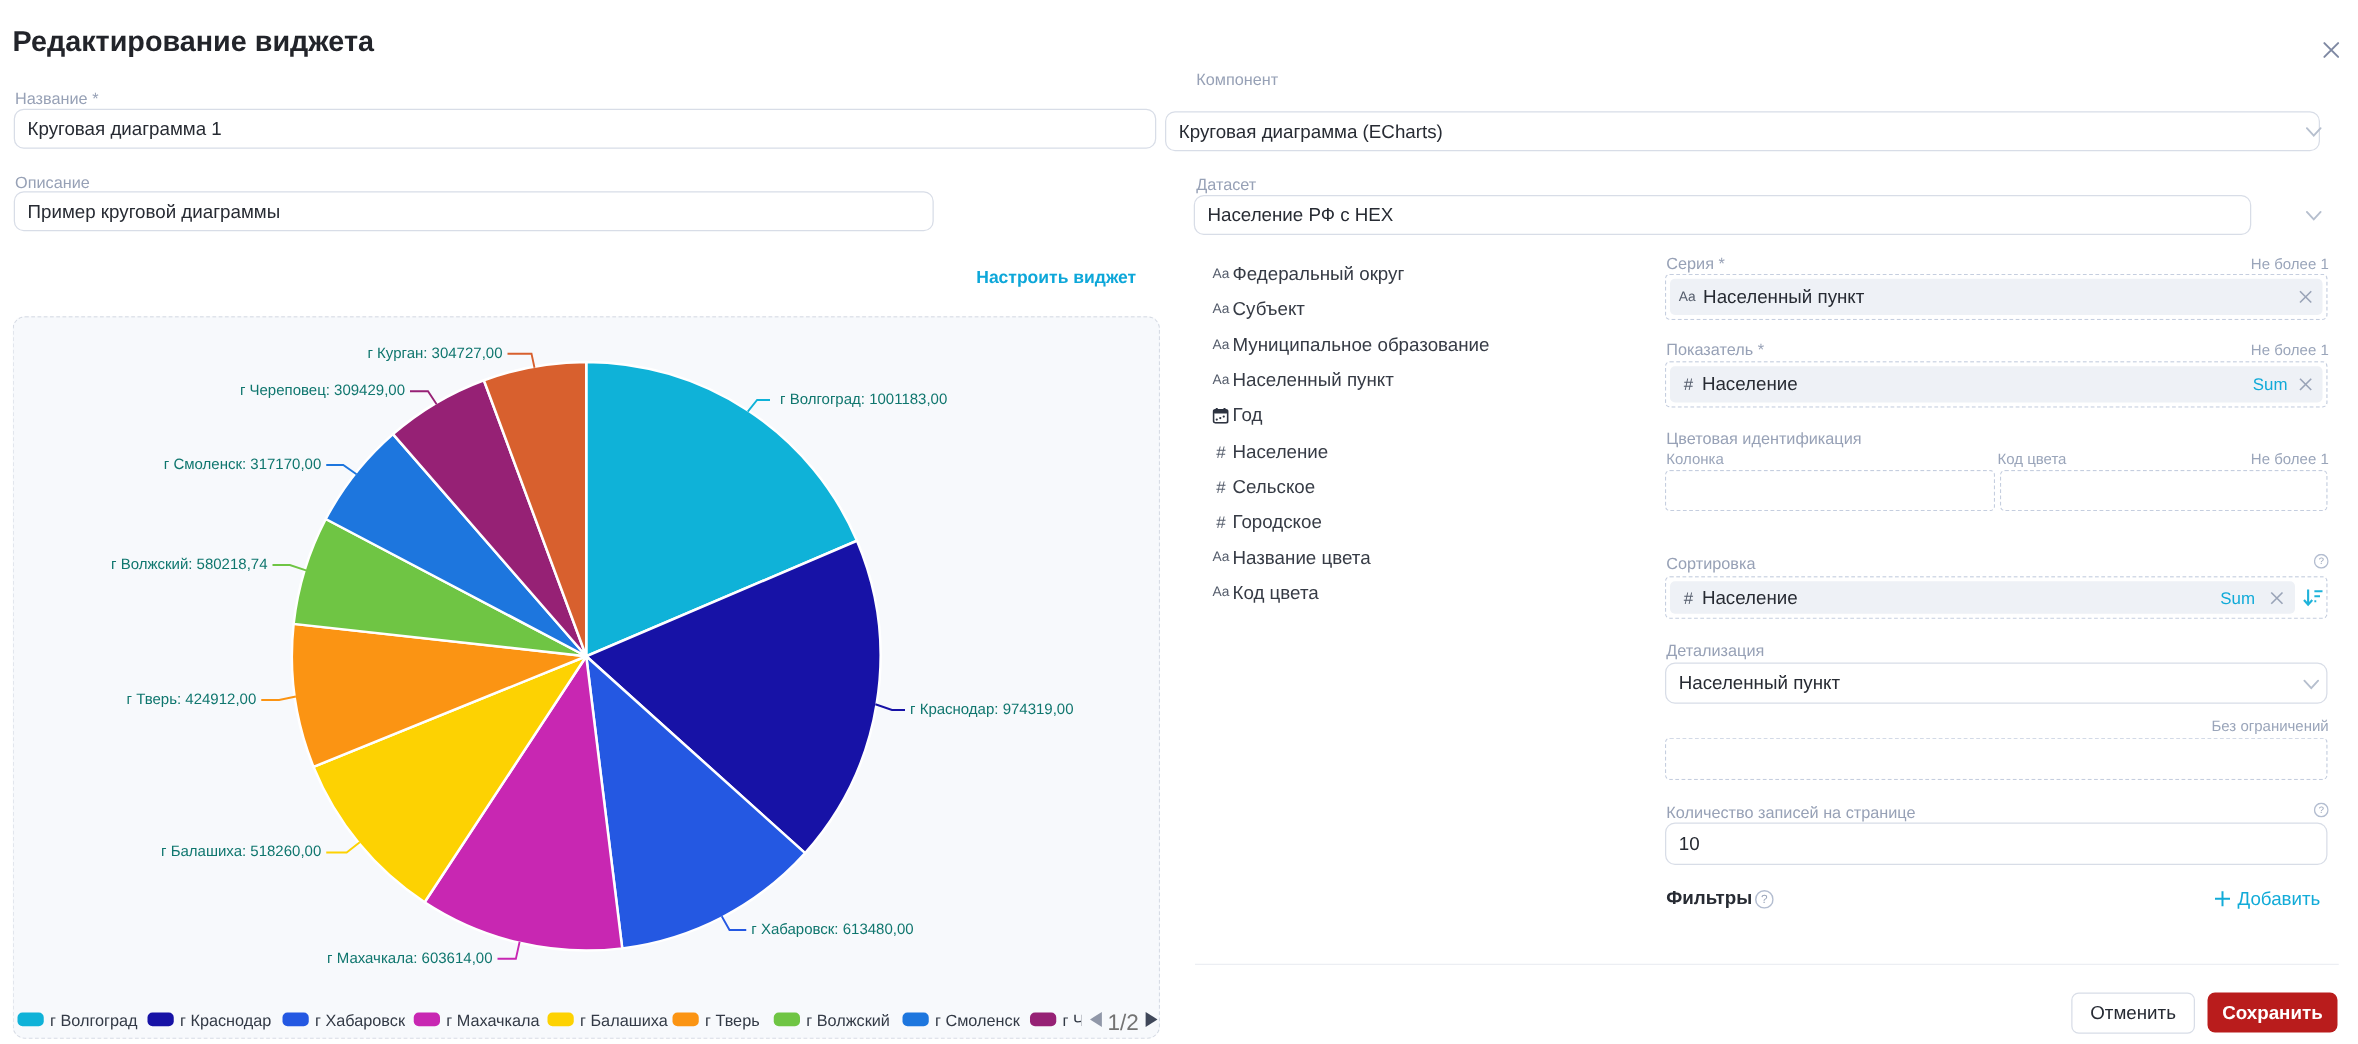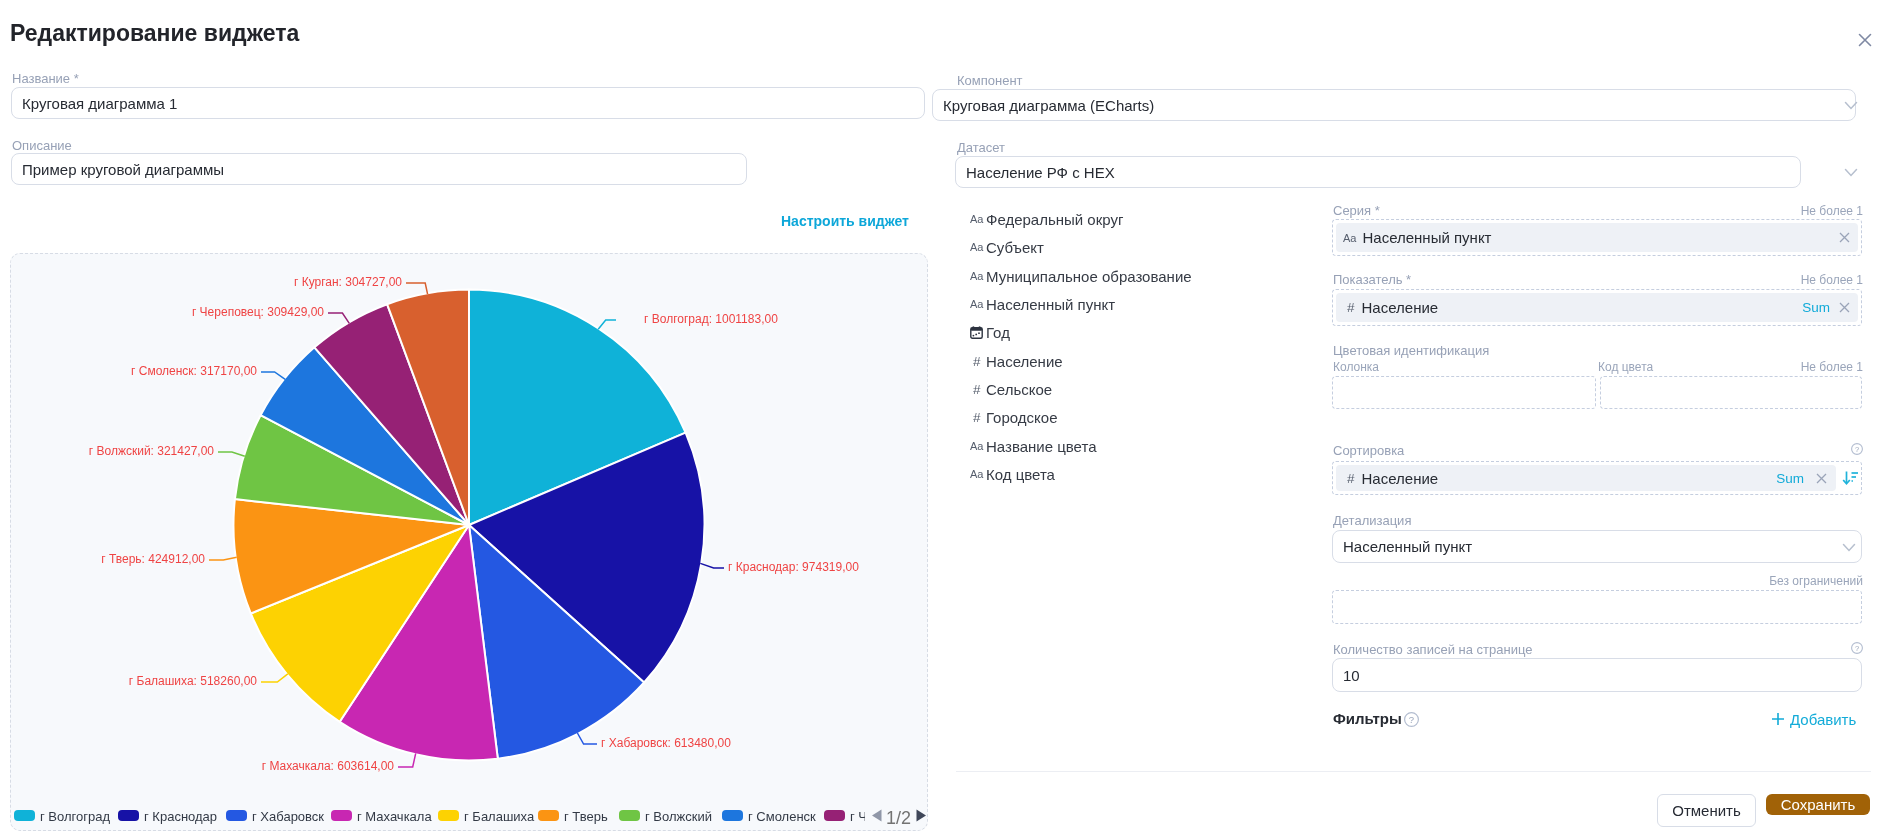--- a/index.html
+++ b/index.html
@@ -98,7 +98,7 @@
     <path d="M0.5 0.5 L10 6.5 L0.5 12.5 Z" fill="#3f4759"></path>
   </svg>
 
-<div class="lbl" style="left:957px;top:73px">Компонент</div>
+<div class="lbl" style="left:957px;top:56px">Компонент</div>
 <div class="inp" style="left:932px;top:89px;width:924px">Круговая диаграмма (ECharts)</div>
 <svg class="abs" style="left:1844px;top:101px" width="14" height="9" viewBox="0 0 14 9">
     <path d="M1.5 1.5 L7 7.5 L12.5 1.5" fill="none" stroke="#b6bfce" stroke-width="1.5" stroke-linecap="round"></path>

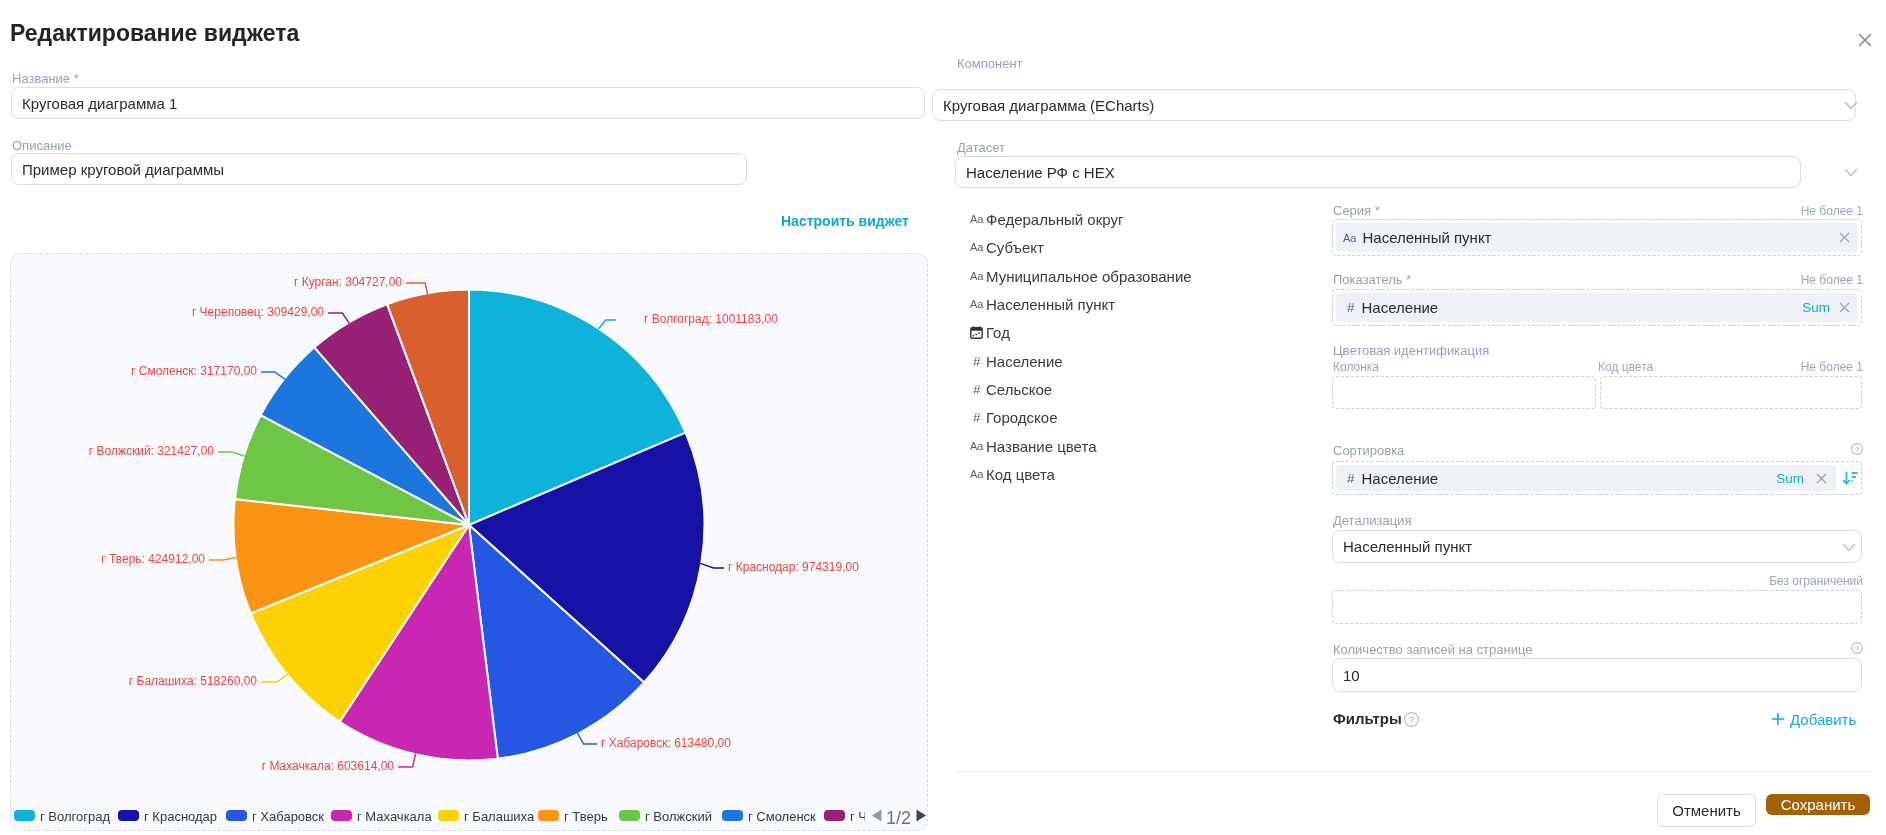--- a/index.html
+++ b/index.html
@@ -14,7 +14,7 @@
 .dash{position:absolute;border:1px dashed #c5cedf;border-radius:4px;background:#fff}
 .chip{position:absolute;background:#eef1f6;border-radius:4px;display:flex;align-items:center;
  font-size:15px;color:#272b33}
-.plab{position:absolute;font-size:12px;color:#ef4444;white-space:nowrap}
+.plab{position:absolute;font-size:12px;color:#0f766e;white-space:nowrap}
 .lsw{position:absolute;top:810px;width:21px;height:11px;border-radius:4px}
 .llab{position:absolute;top:809px;font-size:13px;color:#333a46}
 .cyan{color:#10aad8}

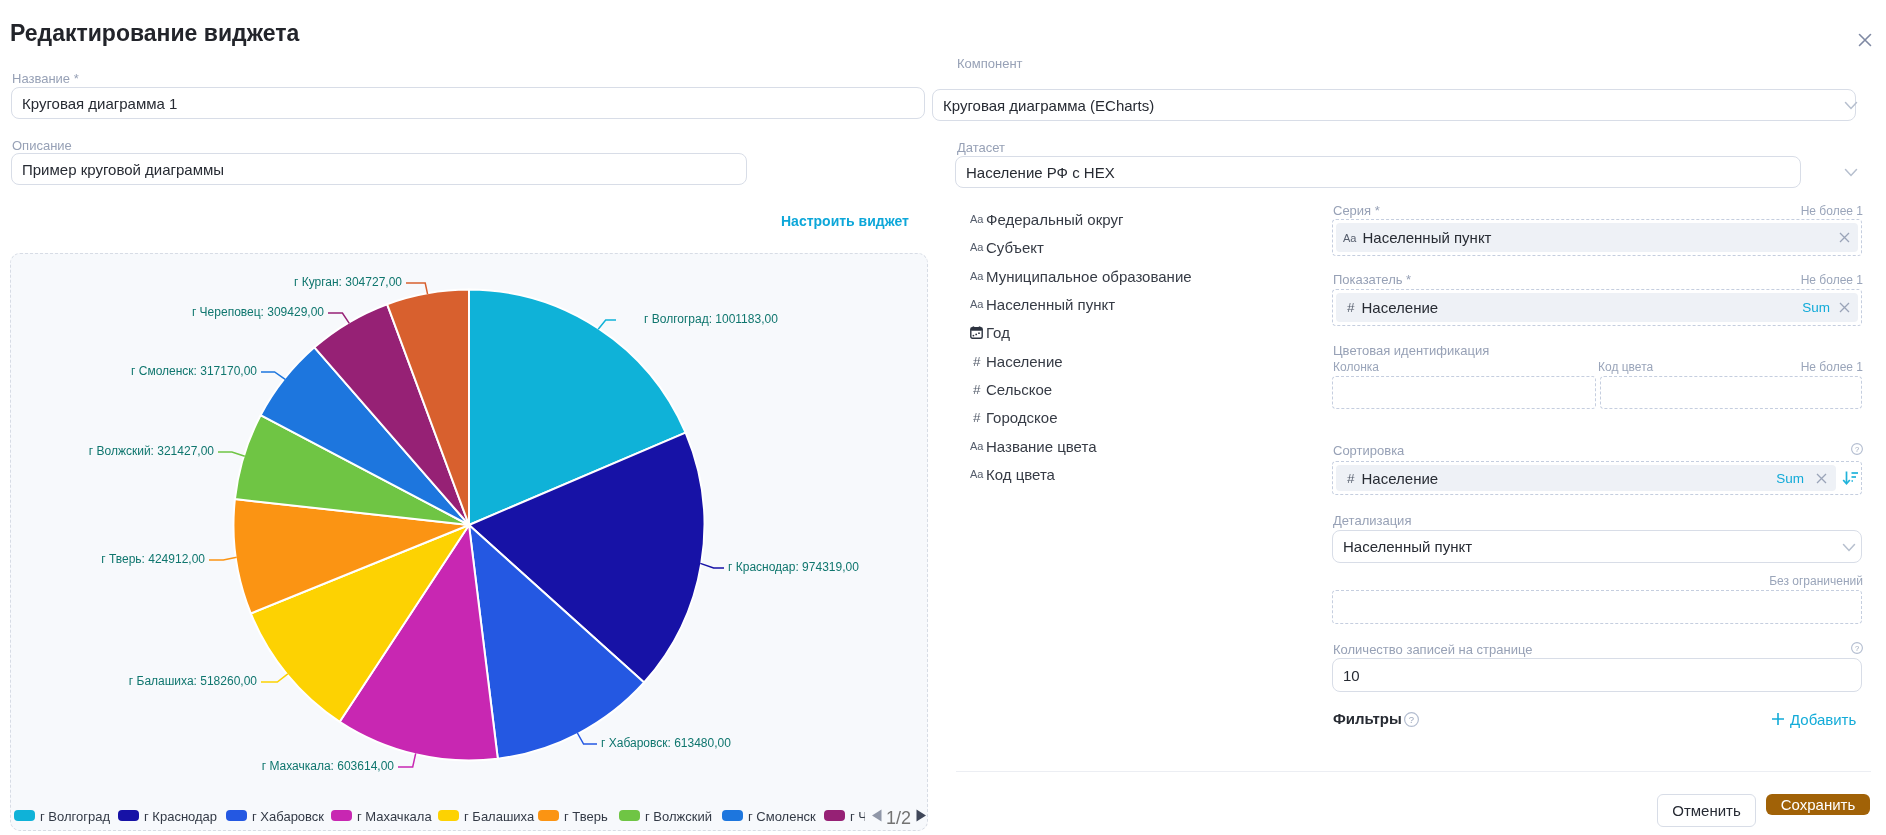--- a/index.html
+++ b/index.html
@@ -61,7 +61,7 @@
 <polyline points="427.6,294.2 425.2,283 406,283" fill="none" stroke="#d8602e" stroke-width="1.5"></polyline>
 </svg>
 
-<div class="plab" style="left:644px;top:312px">г Волгоград: 1001183,00</div>
+<div class="plab" style="left:624px;top:312px">г Волгоград: 1001183,00</div>
 <div class="plab" style="left:728px;top:560px">г Краснодар: 974319,00</div>
 <div class="plab" style="left:601px;top:736px">г Хабаровск: 613480,00</div>
 <div class="plab" style="left:394px;top:759px;transform:translateX(-100%)">г Махачкала: 603614,00</div>

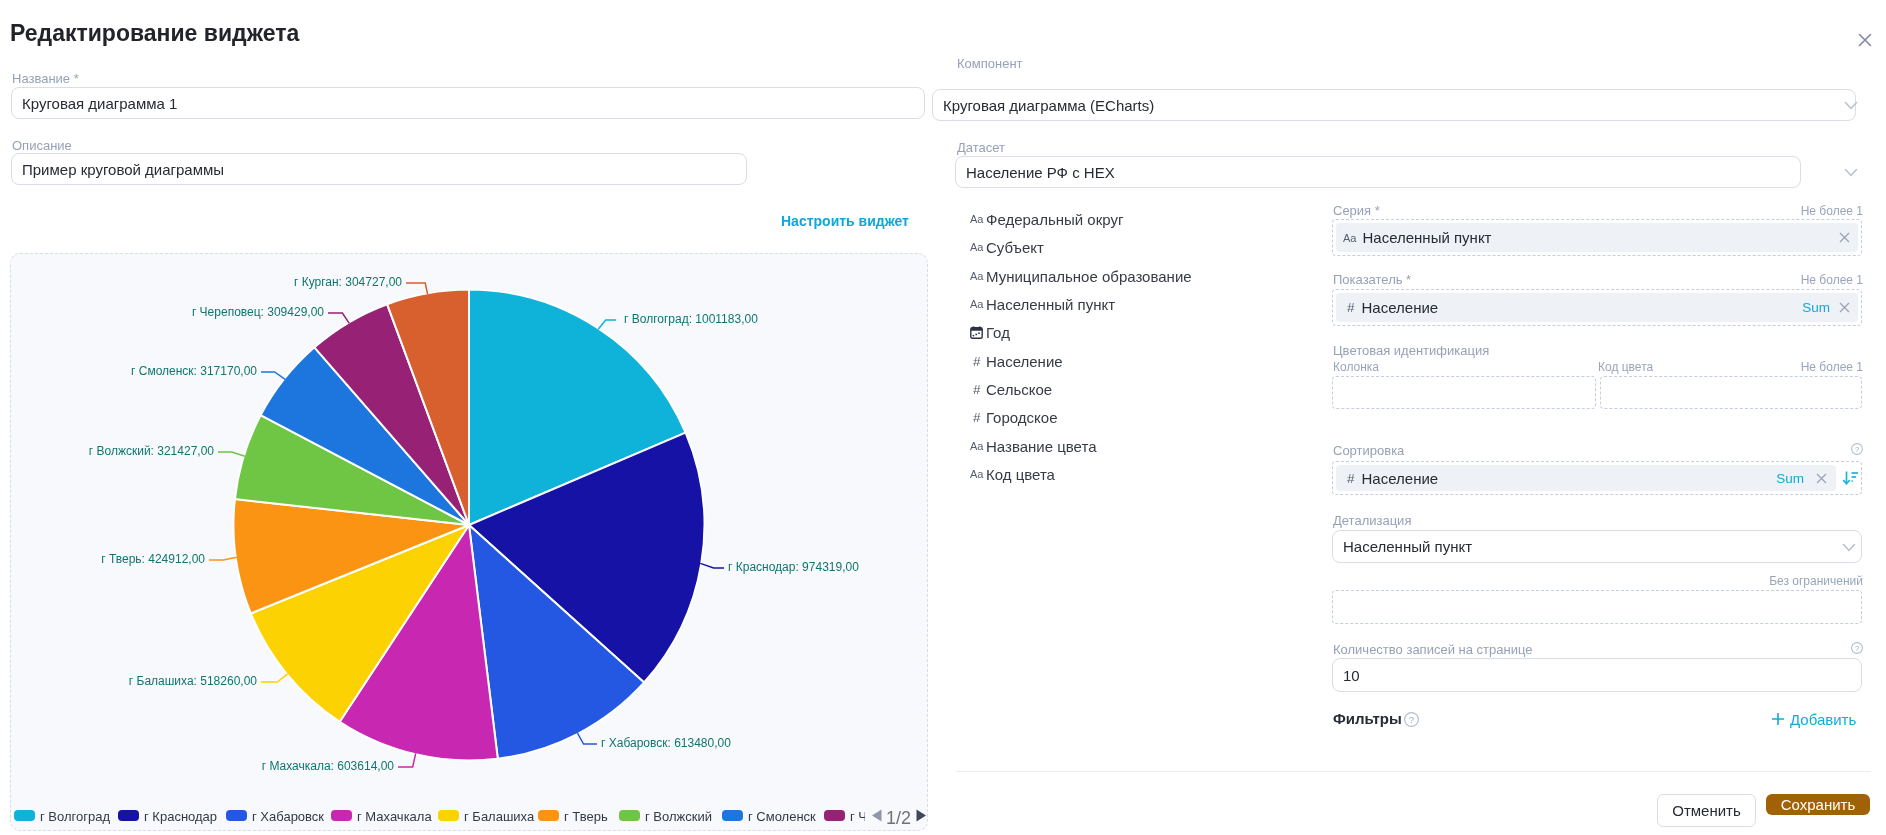--- a/index.html
+++ b/index.html
@@ -67,7 +67,7 @@
 <div class="plab" style="left:394px;top:759px;transform:translateX(-100%)">г Махачкала: 603614,00</div>
 <div class="plab" style="left:257px;top:674px;transform:translateX(-100%)">г Балашиха: 518260,00</div>
 <div class="plab" style="left:205px;top:552px;transform:translateX(-100%)">г Тверь: 424912,00</div>
-<div class="plab" style="left:214px;top:444px;transform:translateX(-100%)">г Волжский: 321427,00</div>
+<div class="plab" style="left:214px;top:444px;transform:translateX(-100%)">г Волжский: 580218,74</div>
 <div class="plab" style="left:257px;top:364px;transform:translateX(-100%)">г Смоленск: 317170,00</div>
 <div class="plab" style="left:324px;top:305px;transform:translateX(-100%)">г Череповец: 309429,00</div>
 <div class="plab" style="left:402px;top:275px;transform:translateX(-100%)">г Курган: 304727,00</div>

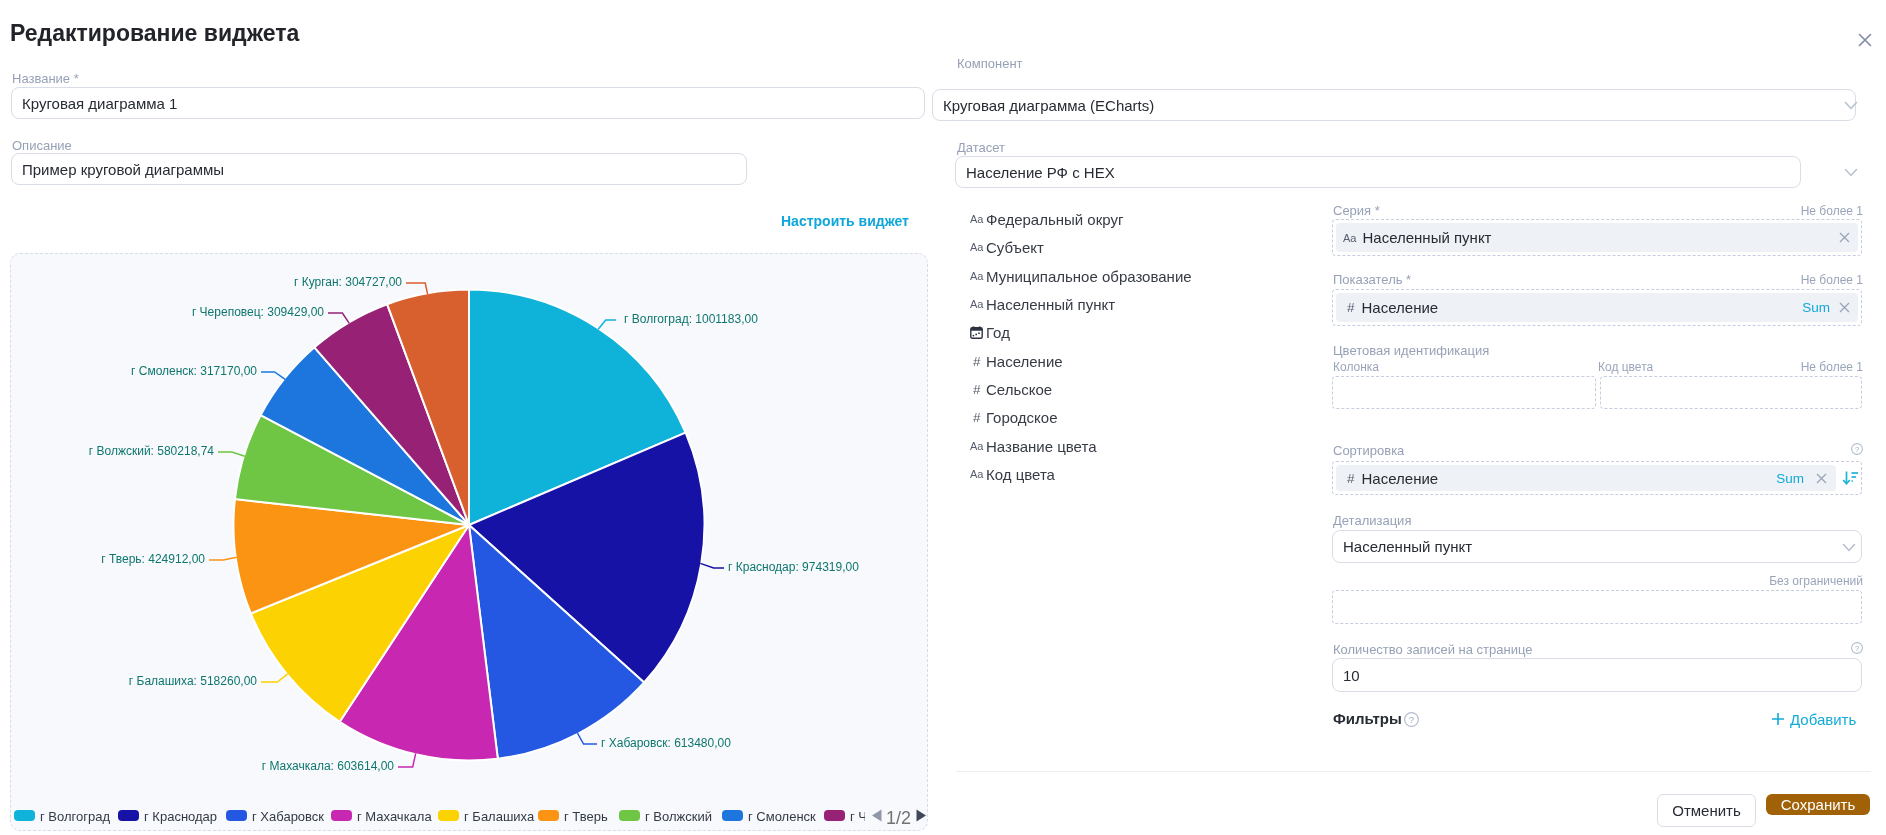--- a/index.html
+++ b/index.html
@@ -206,6 +206,6 @@
 
 <div class="abs" style="left:956px;top:771px;width:915px;height:1px;background:#eceef3"></div>
 <div class="abs" style="left:1657px;top:794px;width:99px;height:33px;border:1px solid #d8dde7;border-radius:6px;background:#fff;display:flex;align-items:center;justify-content:center;font-size:15px;color:#262a33;font-weight:500">Отменить</div>
-<div class="abs" style="left:1766px;top:794px;width:104px;height:21px;border-radius:6px;background:#a16207;display:flex;align-items:center;justify-content:center;font-size:15px;color:#fff;font-weight:normal">Сохранить</div>
+<div class="abs" style="left:1766px;top:794px;width:104px;height:32px;border-radius:6px;background:#b91c1c;display:flex;align-items:center;justify-content:center;font-size:15px;color:#fff;font-weight:bold">Сохранить</div>
 
 </body></html>

